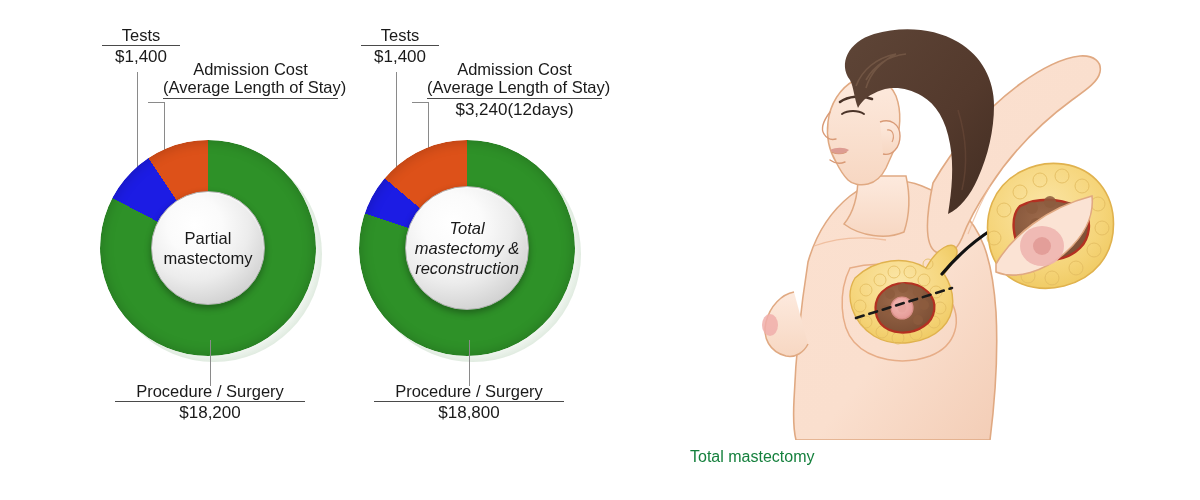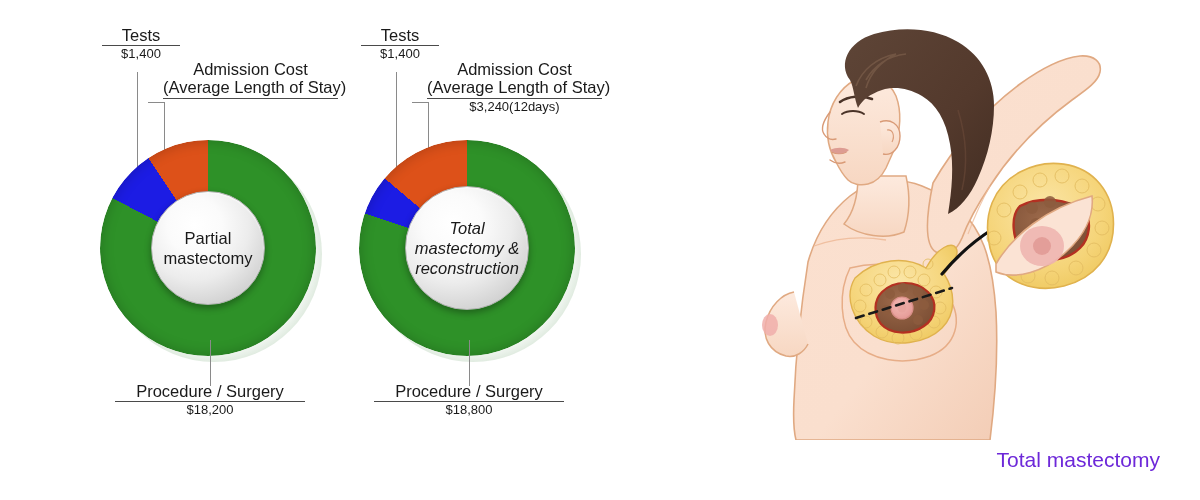--- a/index.html
+++ b/index.html
@@ -18,7 +18,7 @@
   .callout { position: absolute; text-align: center; color: #1a1a1a; line-height: 1.12; white-space: nowrap; }
   .callout .cap { display:block; font-size: 16.5px; }
   .callout .rule { display:block; height:1px; background:#4a4a4a; margin: 1px auto 1px auto; }
-  .callout .amt { display:block; font-size: 13px; }
+  .callout .amt { display:block; font-size: 17px; }
 
   .leader { position: absolute; background: #8a8a8a; }
   .leader.v { width: 1px; }

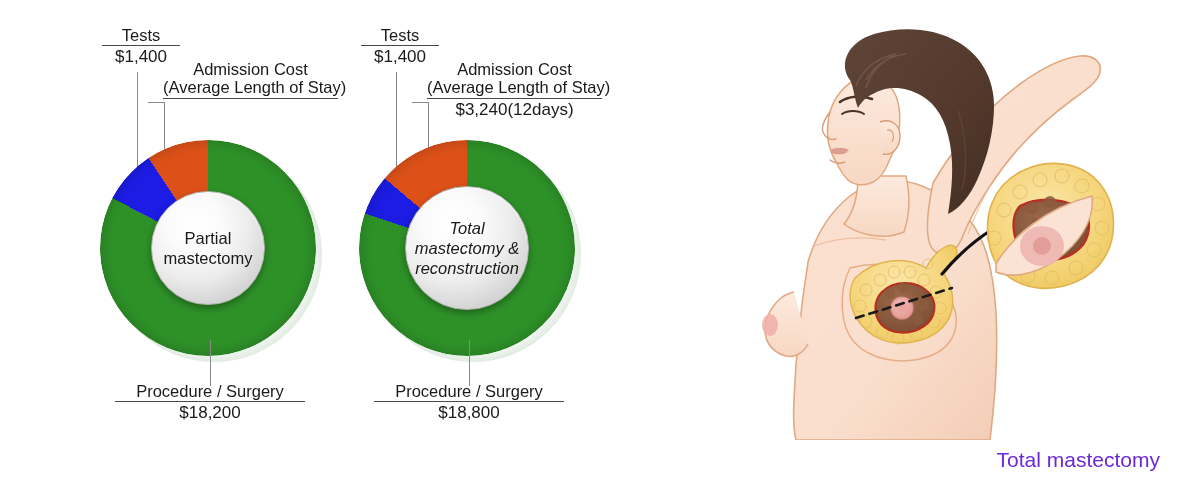--- a/index.html
+++ b/index.html
@@ -44,8 +44,8 @@
   
   .illus { position:absolute; }
   .caption {
-    position:absolute; text-align:right; font-size: 21px;
-    color:#6d28d9; white-space:nowrap;
+    position:absolute; text-align:left; font-size: 16px;
+    color:#15803d; white-space:nowrap;
   }
 </style>
 </head>

